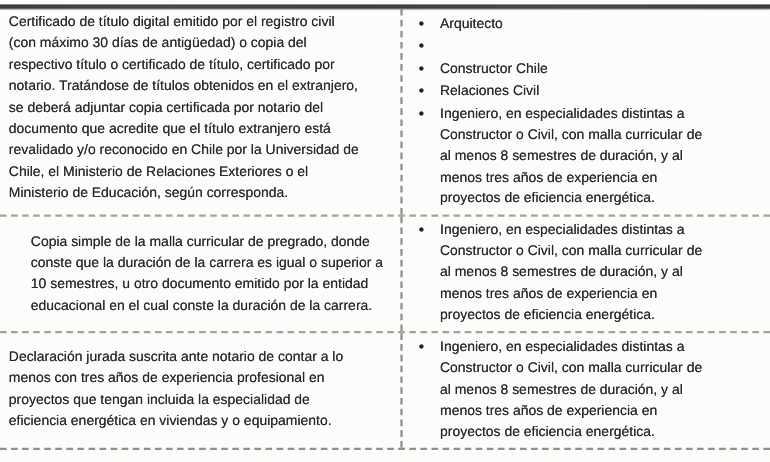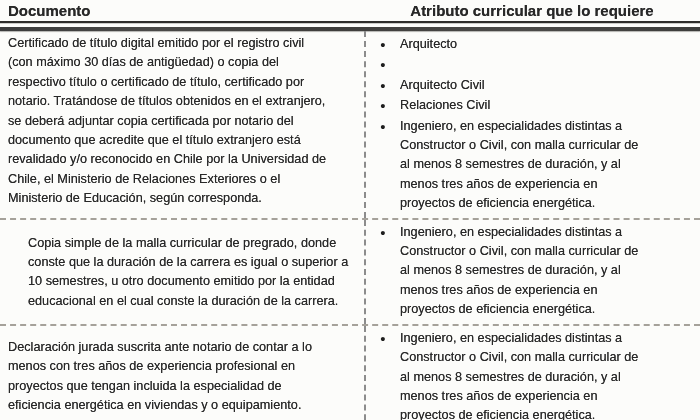--- a/index.html
+++ b/index.html
@@ -82,10 +82,6 @@
 
 <div class="page">
 
-  <div class="hdr">
-    <div class="hdr-left ink">Documento</div>
-    <div class="hdr-right ink">Atributo curricular que lo requiere</div>
-  </div>
   <div class="thick-rule"></div>
 
   <div class="row row-0">

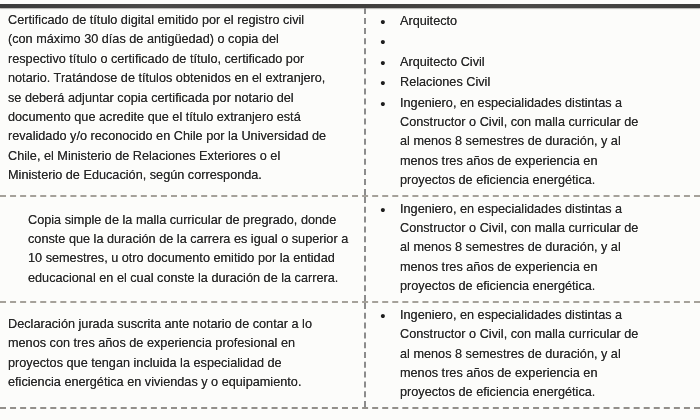--- a/index.html
+++ b/index.html
@@ -104,7 +104,7 @@
       </div>
       <div class="bullet">
         <span class="dot">•</span>
-        <span class="btxt ink">Arquitecto Civil</span>
+        <span class="btxt ink">Constructor Chile</span>
       </div>
       <div class="bullet">
         <span class="dot">•</span>

